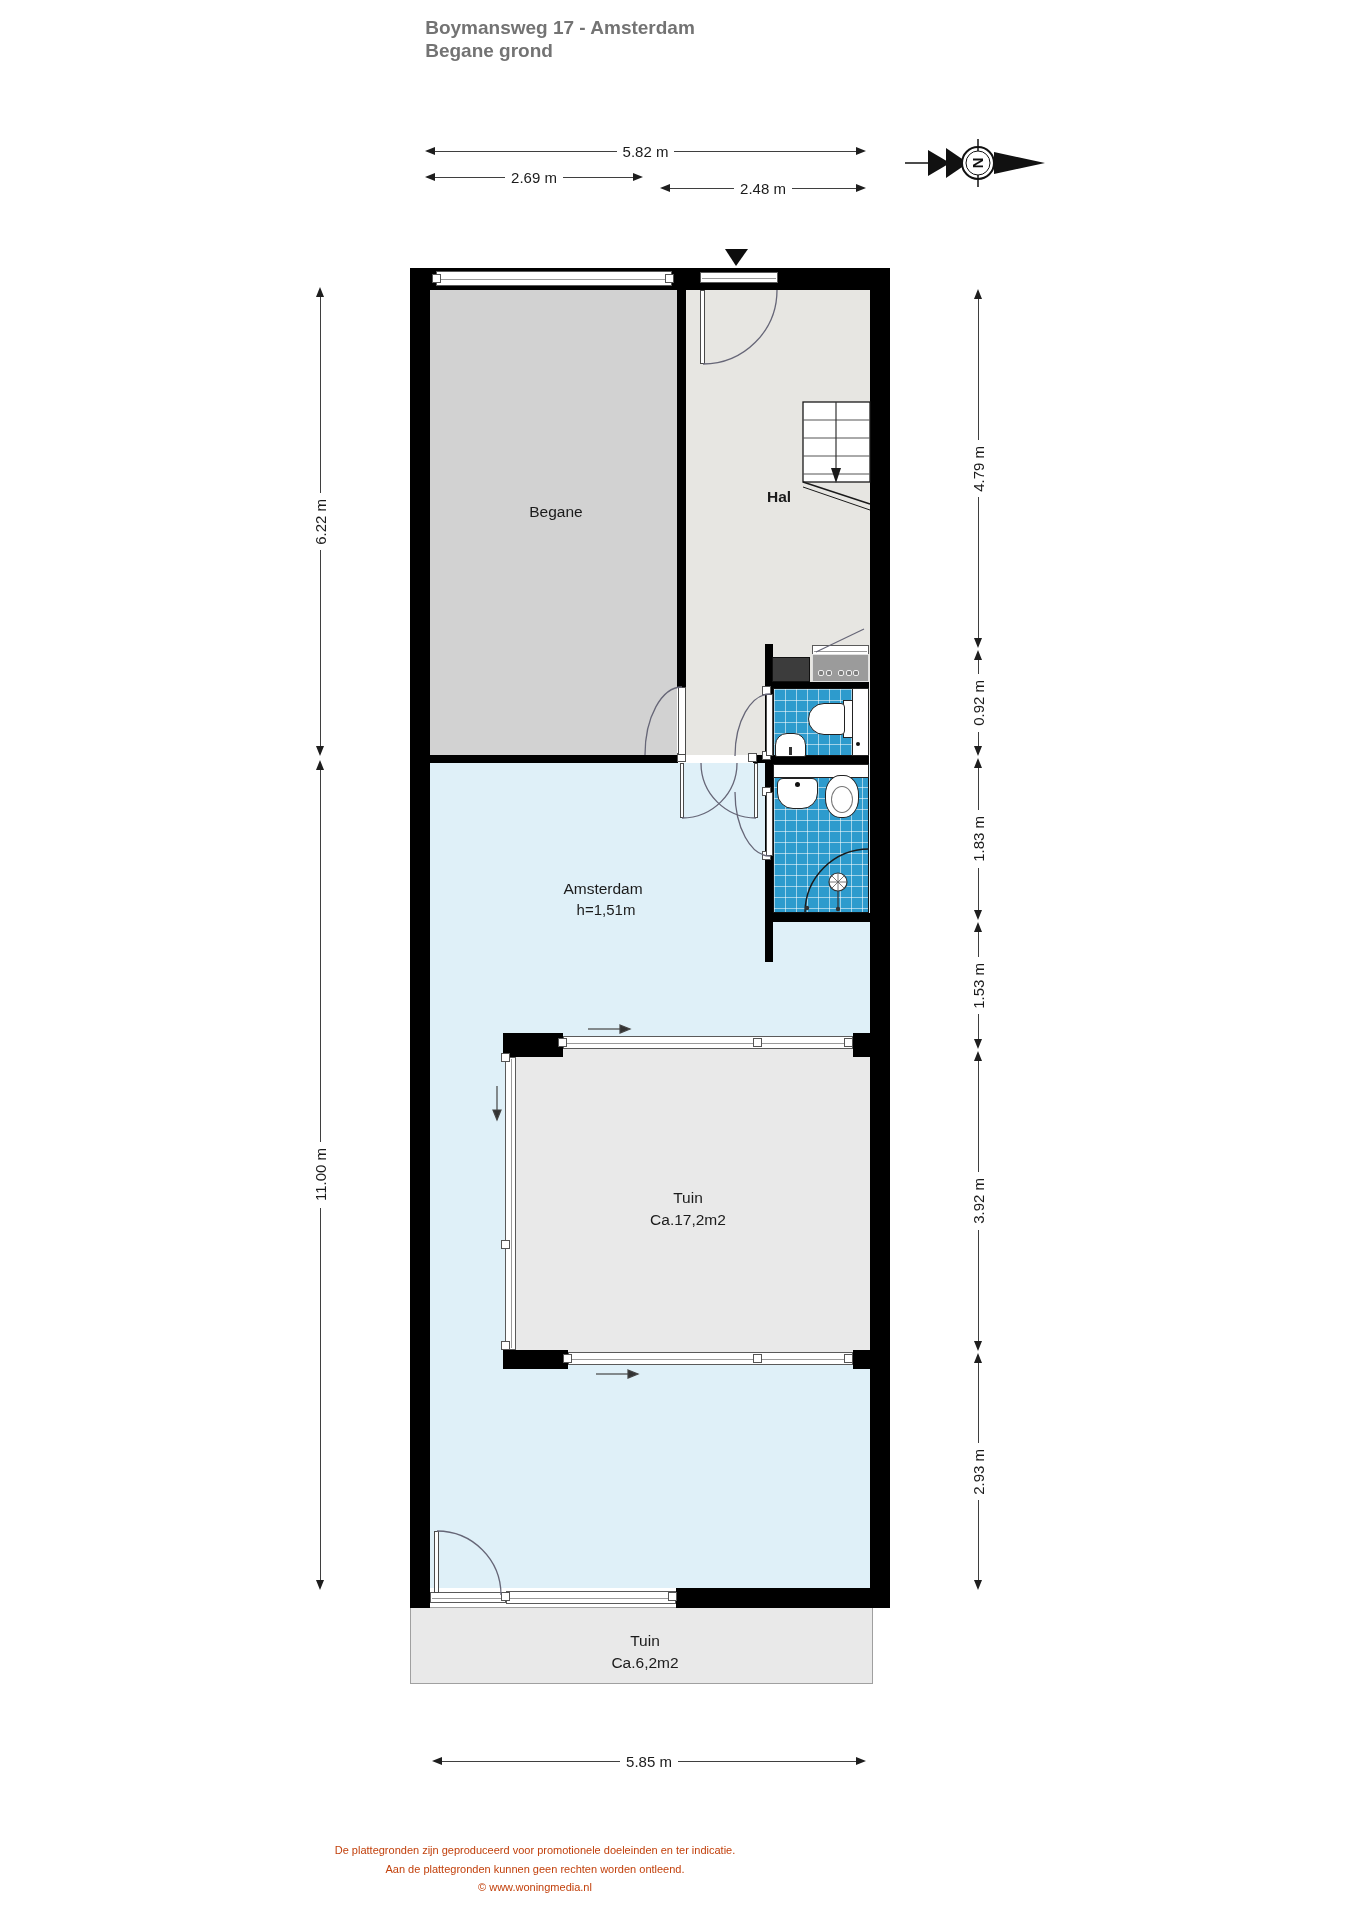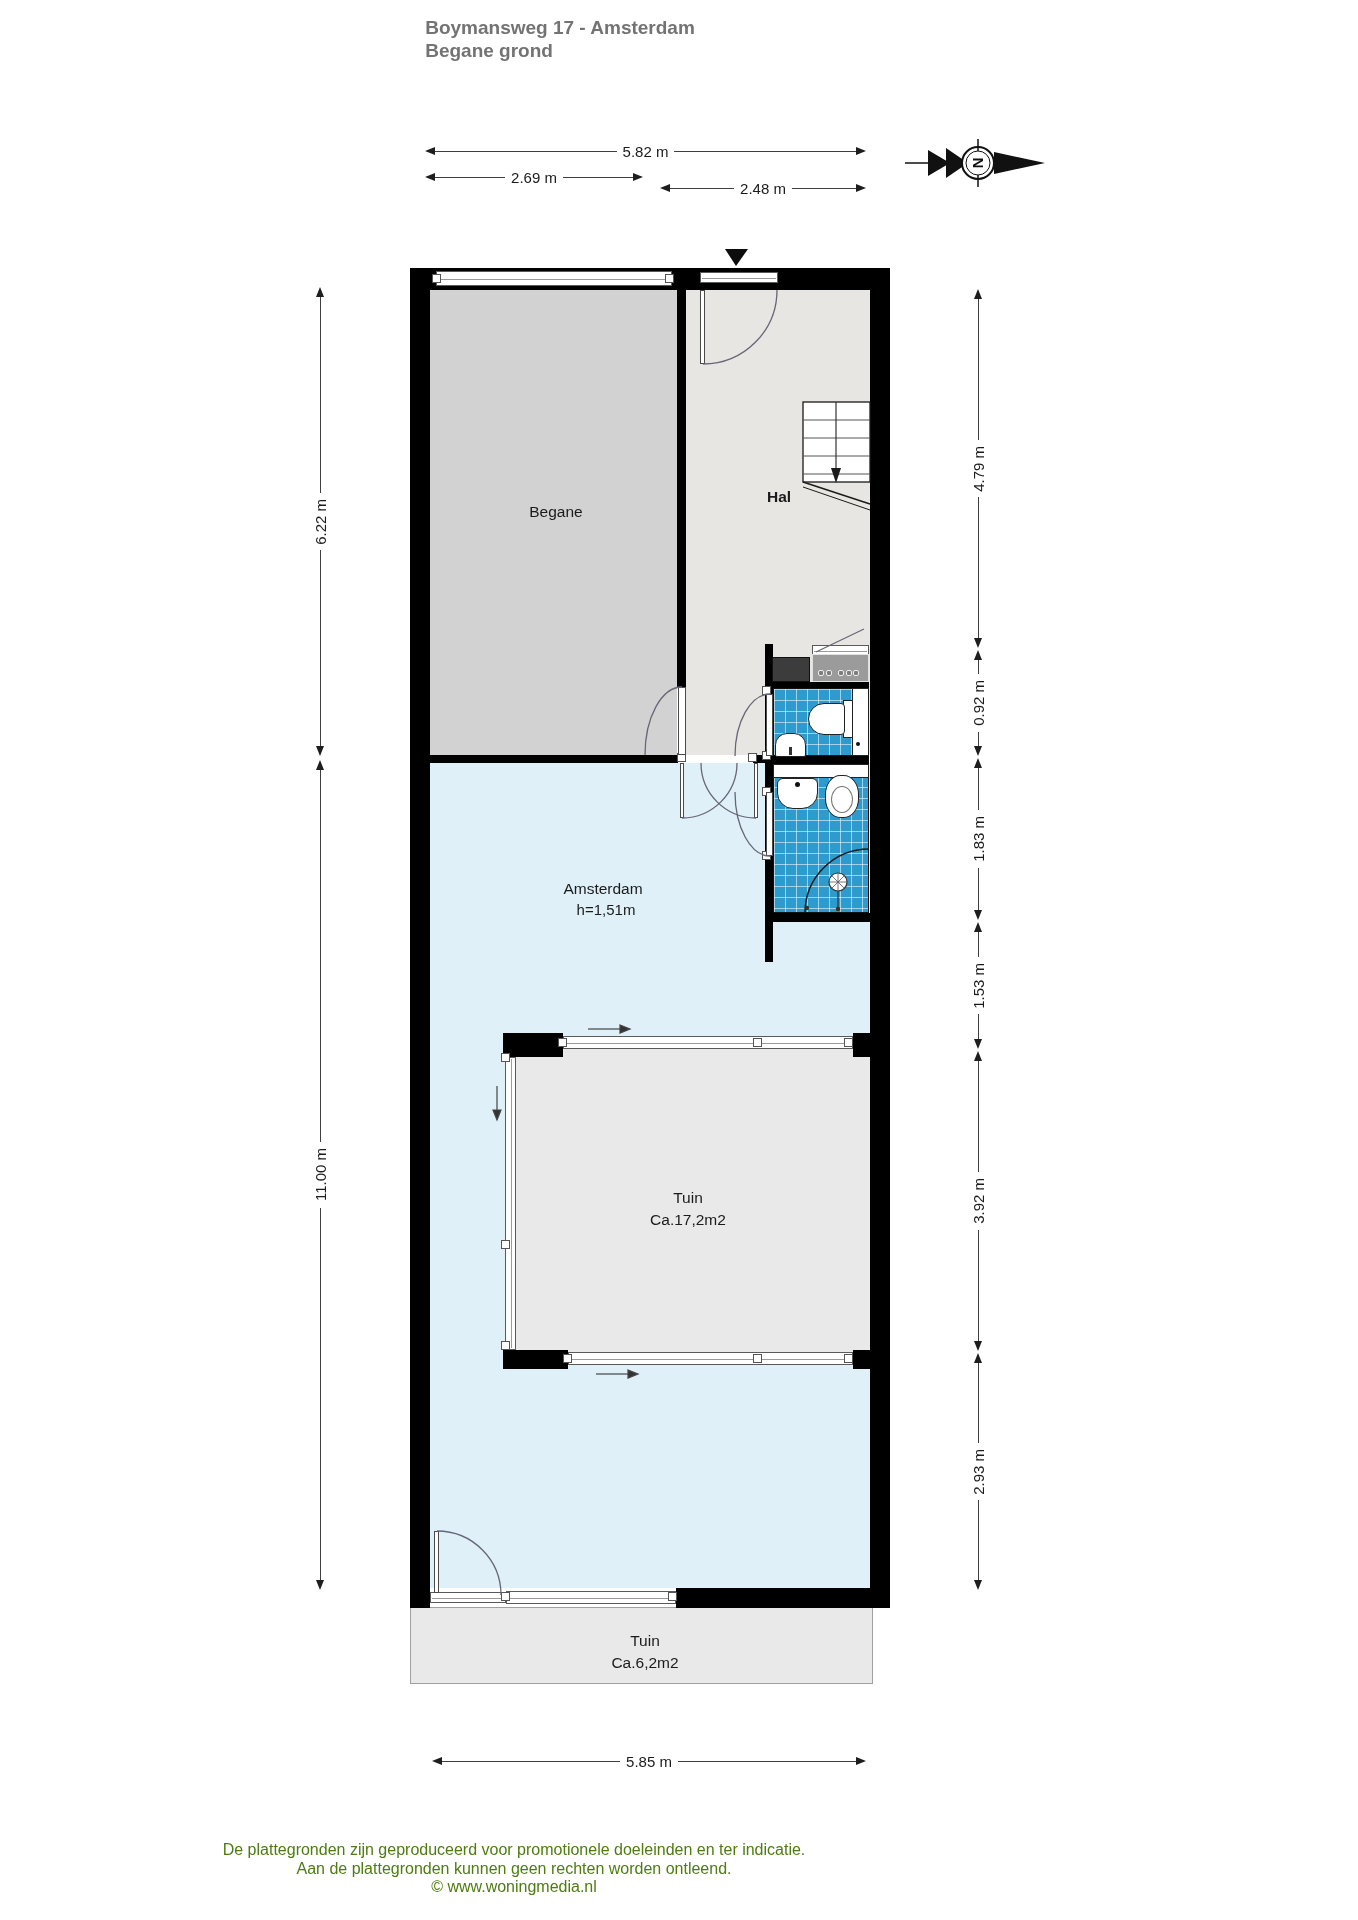--- a/index.html
+++ b/index.html
@@ -33,8 +33,8 @@
   .dot{position:absolute;border-radius:50%;background:#111;}
   .title{position:absolute;left:560px;top:16px;transform:translateX(-50%);text-align:left;
          font-weight:bold;font-size:19px;line-height:23px;color:#737373;white-space:nowrap;}
-  .footer{position:absolute;left:514px;top:1841px;transform:translateX(-50%);text-align:center;
-          font-size:16px;line-height:18.5px;color:#4d7c0f;white-space:nowrap;}
+  .footer{position:absolute;left:535px;top:1841px;transform:translateX(-50%);text-align:center;
+          font-size:11px;line-height:18.5px;color:#c2410c;white-space:nowrap;}
   svg{position:absolute;left:0;top:0;}
 </style>
 </head>

